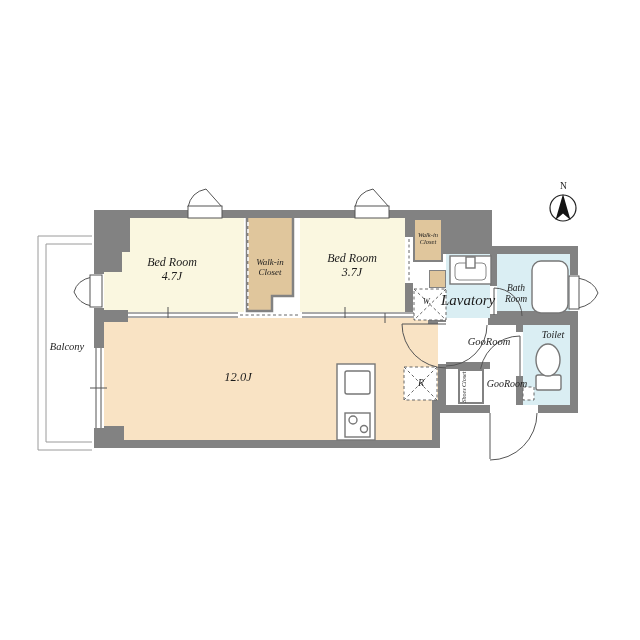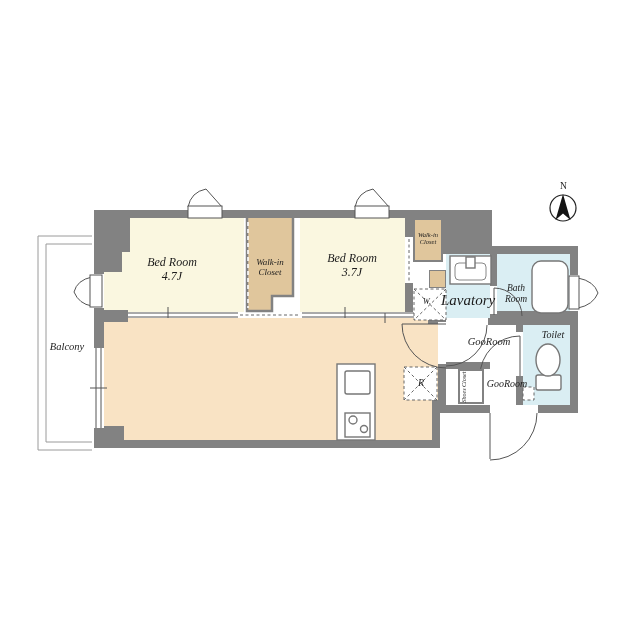--- a/index.html
+++ b/index.html
@@ -200,6 +200,7 @@
       <span>Closet</span>
   </div>
   <div class="lbl" style="left:150px;top:370px;width:176px;font-size:13px;">
+      <span style="font-size:12.5px">12.0J</span>
   </div>
   <div class="lbl" style="left:441px;top:292px;width:52px;font-size:15px;text-align:center;">
     <span>Lavatory</span>

